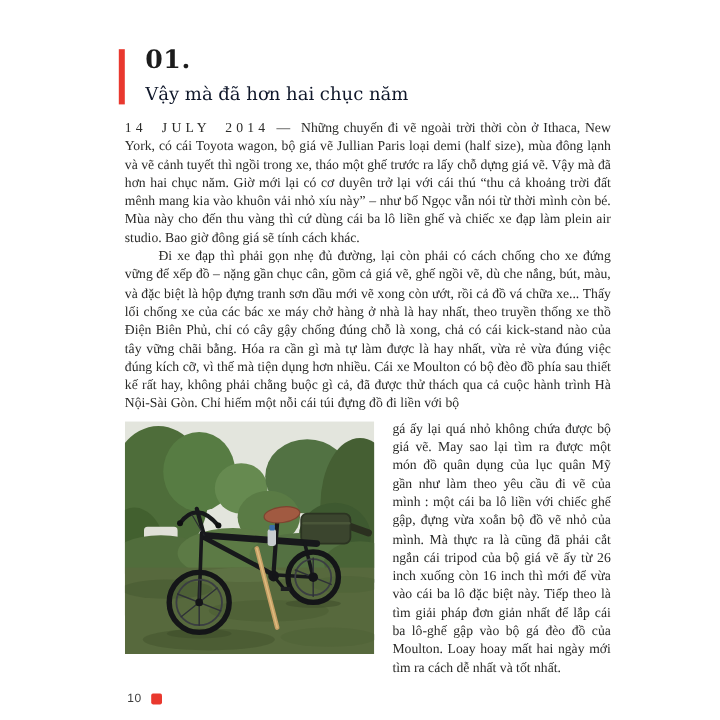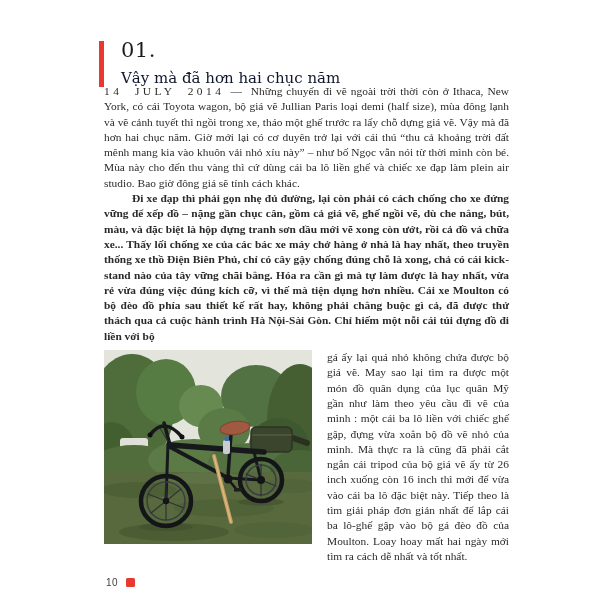--- a/index.html
+++ b/index.html
@@ -31,7 +31,7 @@
     left: 121px;
     top: 38px;
     font-family: "DejaVu Serif", serif;
-    font-weight: normal;
+    font-weight: bold;
     font-size: 21px;
     line-height: 24px;
     color: #1c1c1c;

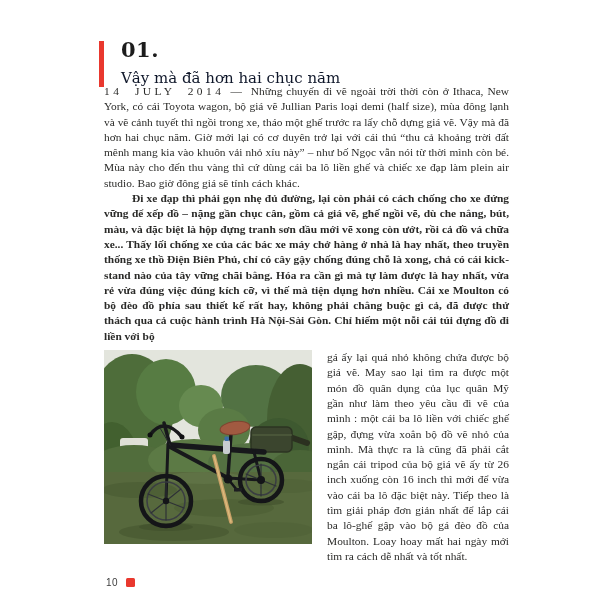--- a/index.html
+++ b/index.html
@@ -51,7 +51,7 @@
   .body-text {
     position: absolute;
     left: 104px;
-    top: 84px;
+    top: 100px;
     width: 405px;
     font-size: 11.4px;
     line-height: 15.3px;

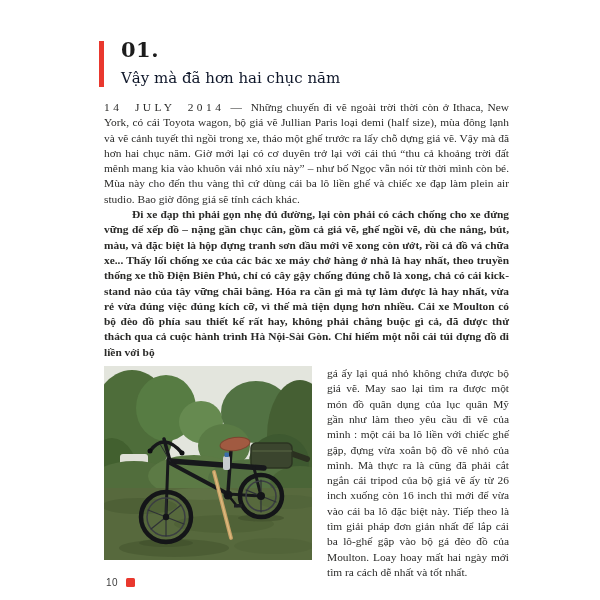--- a/index.html
+++ b/index.html
@@ -68,7 +68,6 @@
   .p2 {
     text-indent: 28px;
     margin-bottom: 6px;
-    font-weight: bold;
   }
   .wrap-row {
     display: flex;

